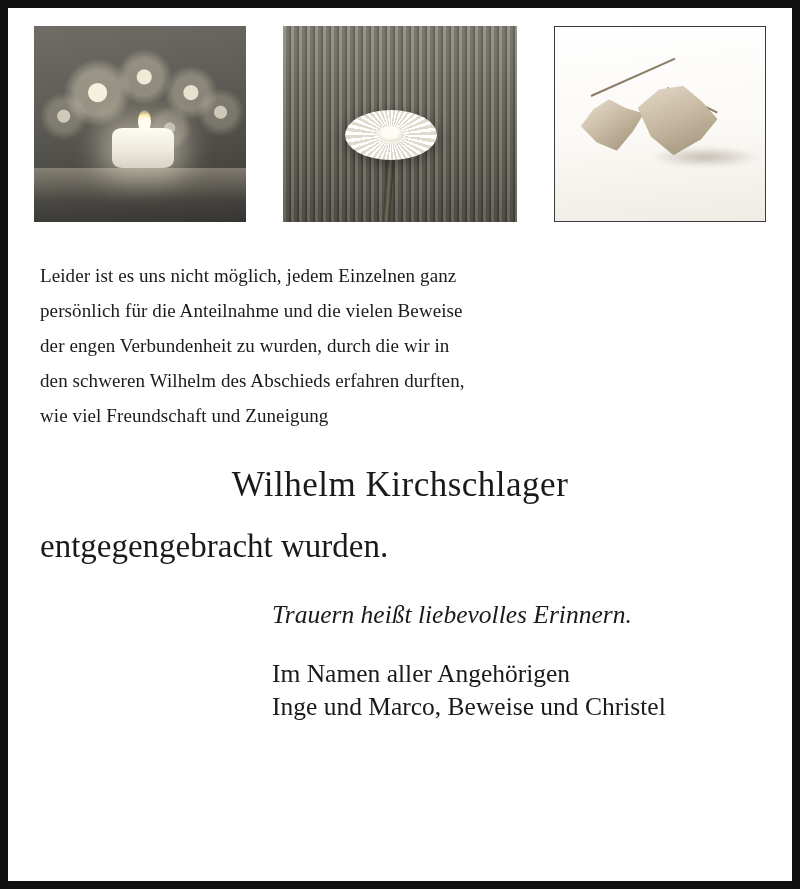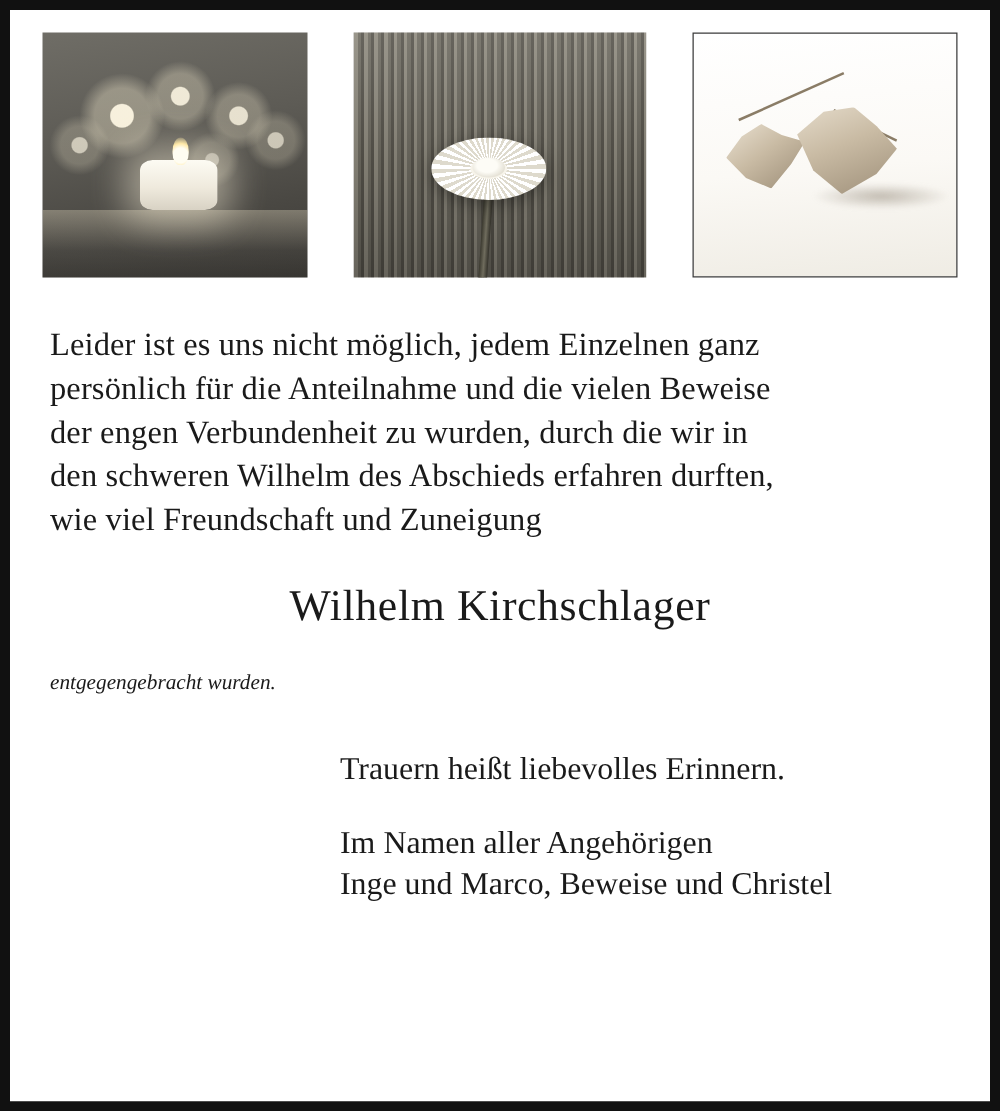--- a/index.html
+++ b/index.html
@@ -211,7 +211,7 @@
     padding: 26px 6px 0 6px;
   }
   .intro {
-    font-size: 26px;
+    font-size: 19px;
     line-height: 35px;
     letter-spacing: 0.1px;
   }

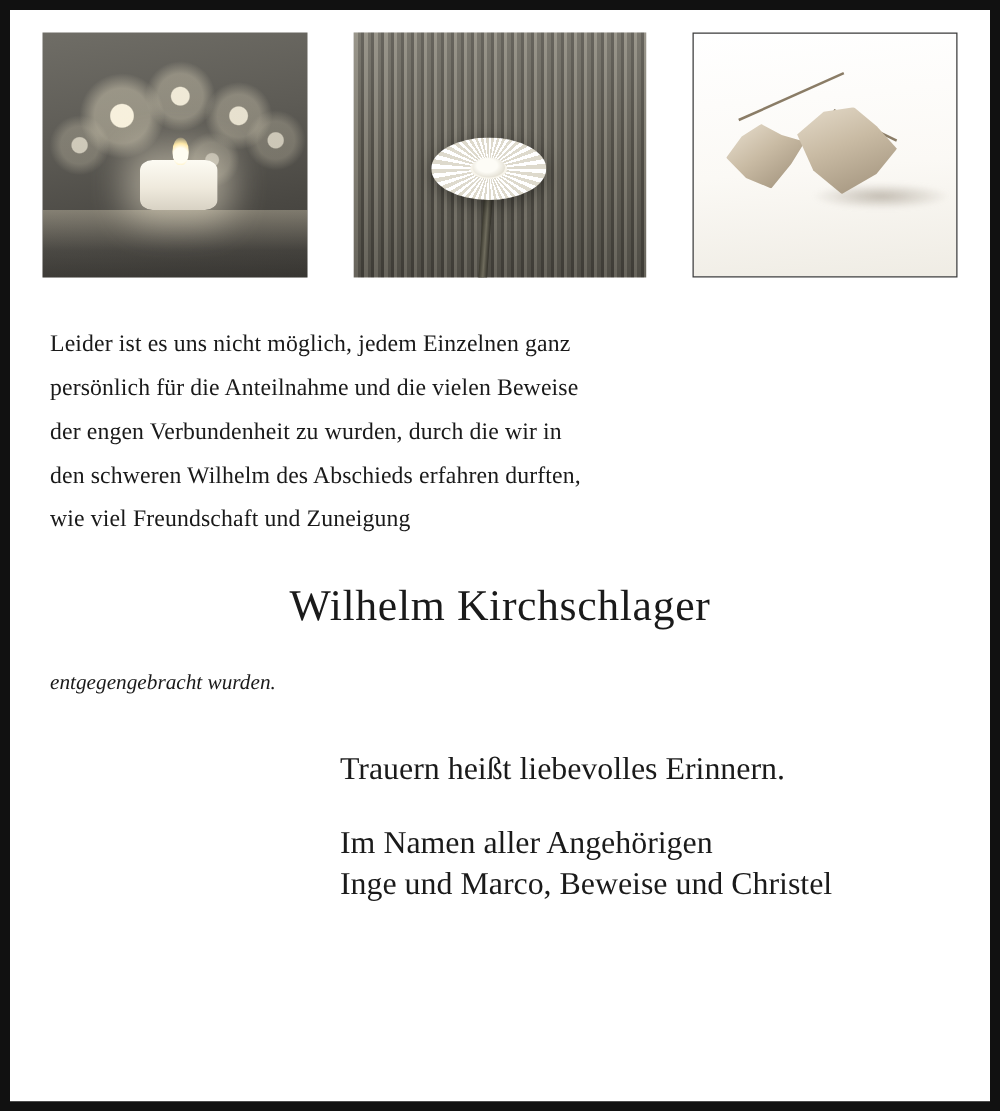--- a/index.html
+++ b/index.html
@@ -225,10 +225,9 @@
     white-space: nowrap;
   }
   .after-name {
-    font-size: 17px;
+    font-size: 33px;
     line-height: 32px;
     margin: 1px 0 36px 0;
-    font-style: italic;
   }
   .closing {
     margin-left: 232px;

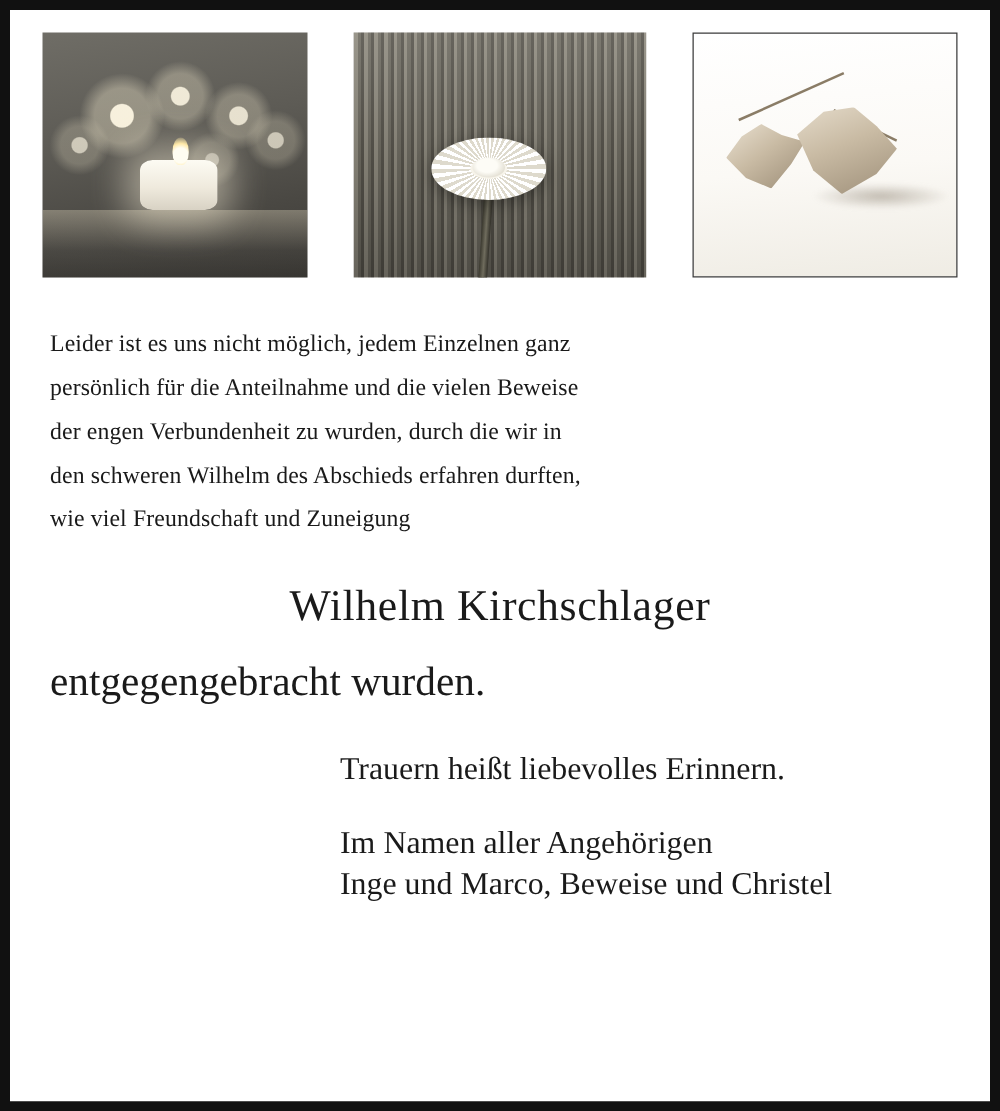--- a/index.html
+++ b/index.html
@@ -234,7 +234,7 @@
     font-size: 25.5px;
     line-height: 33px;
   }
-  .closing .motto { margin: 0 0 26px 0; }
+  .closing .motto { margin: 0 0 26px 0; font-style: italic; }
   .closing .family { margin: 0; }
   .place {
     margin-top: 34px;

